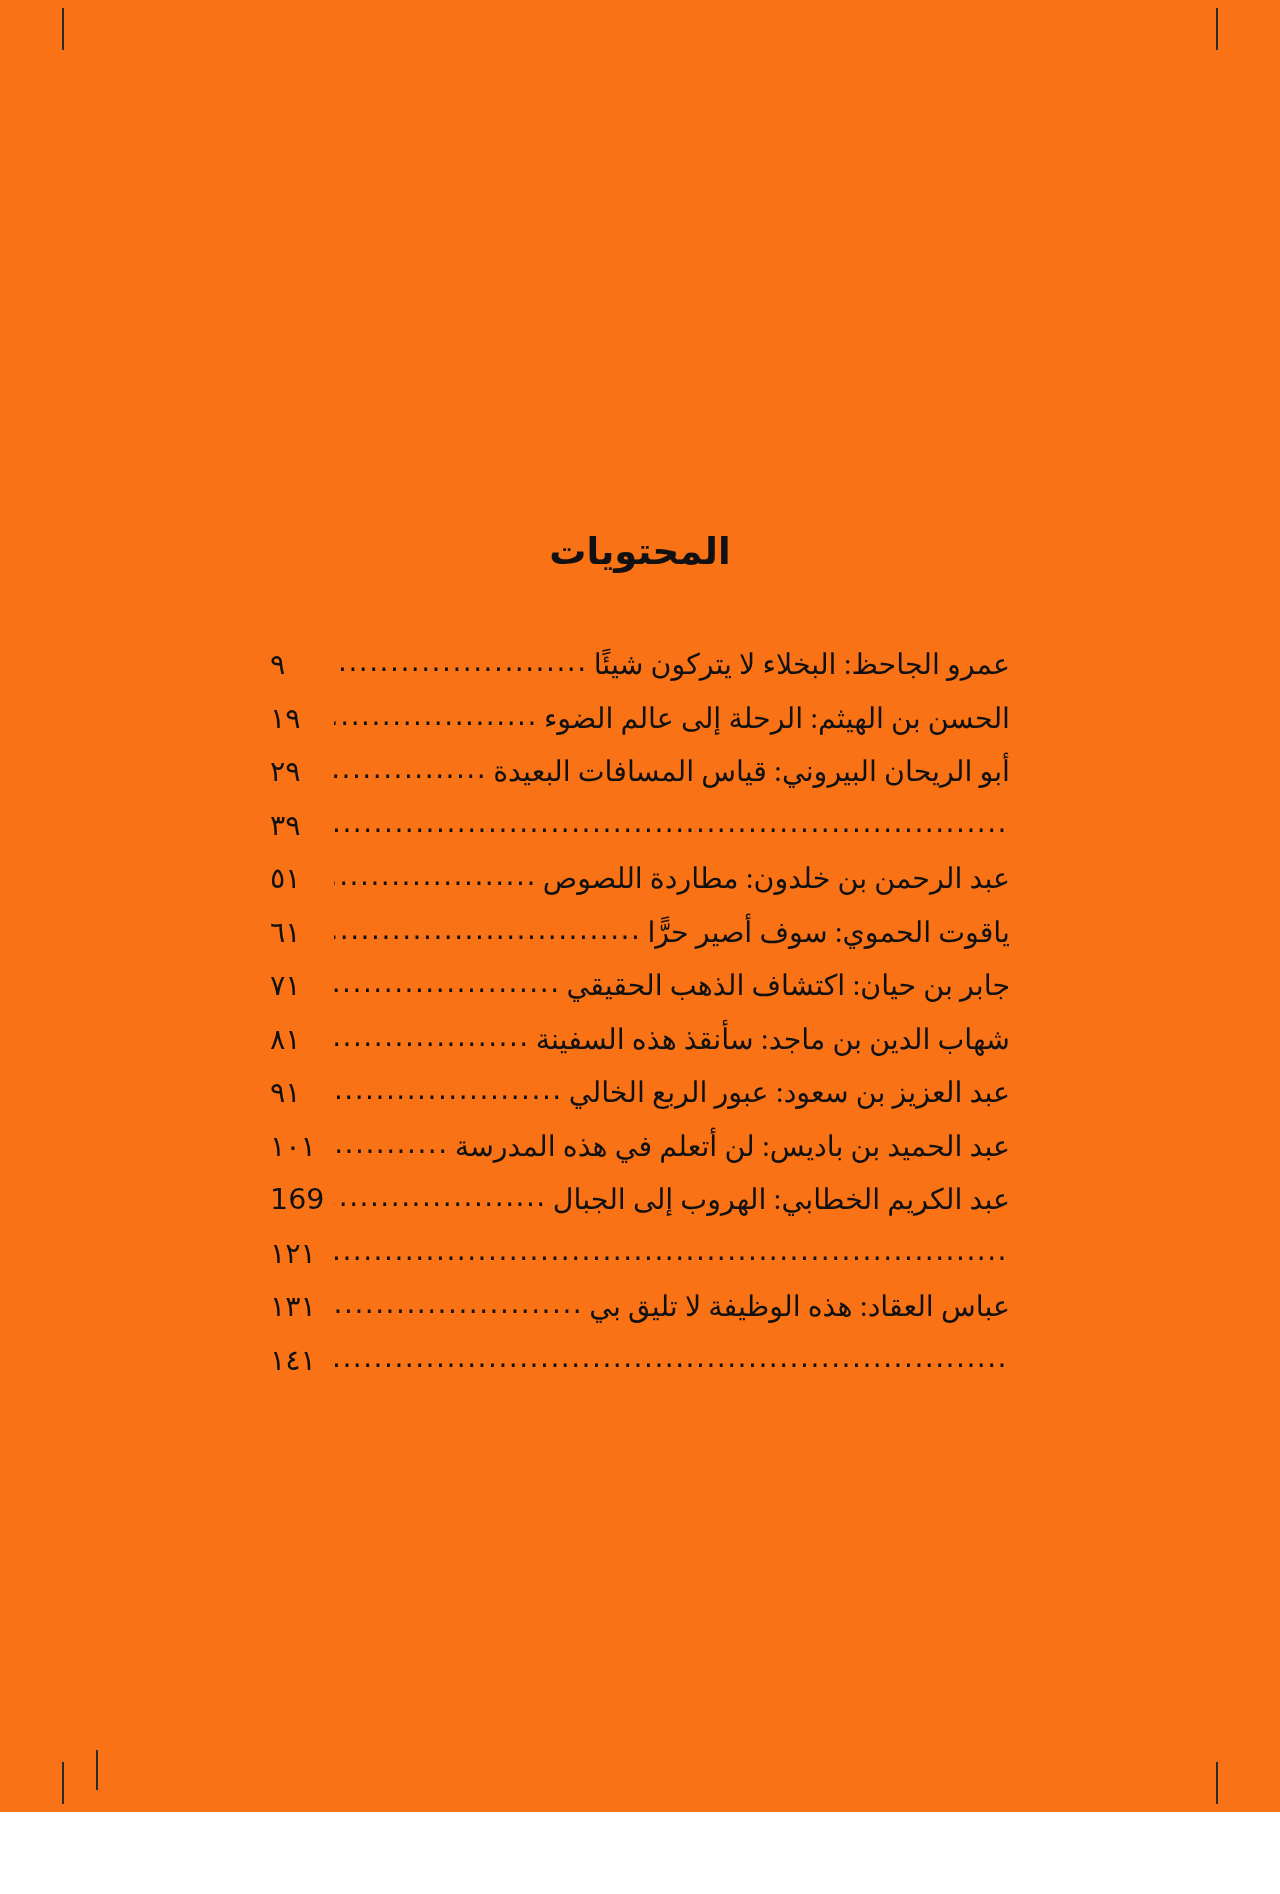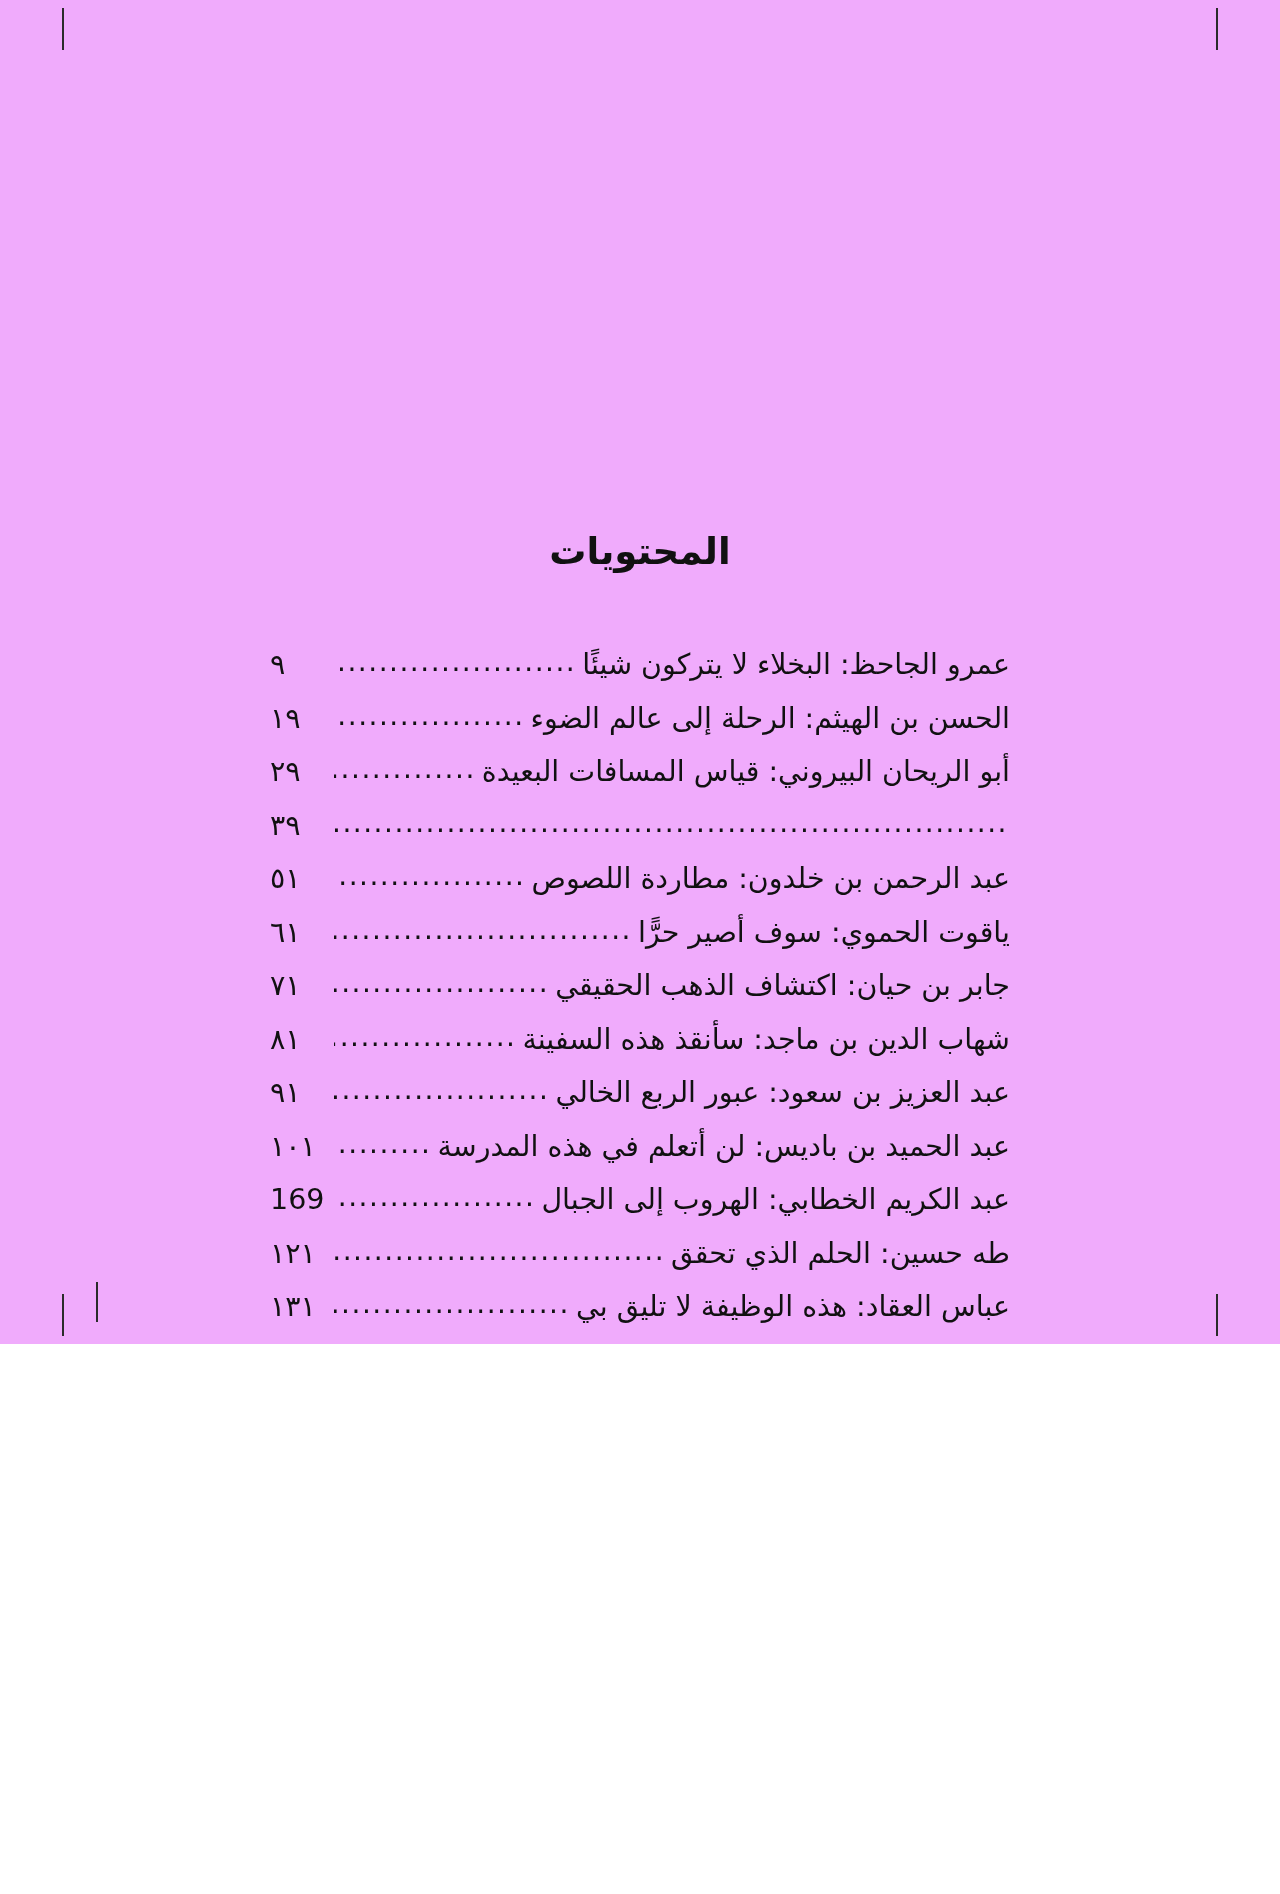--- a/index.html
+++ b/index.html
@@ -10,8 +10,8 @@
   .page {
     position: relative;
     width: 1280px;
-    height: 1344px;
-    background: #f0abfc;
+    height: 1812px;
+    background: #f97316;
     font-family: "DejaVu Sans", sans-serif;
     overflow: hidden;
   }

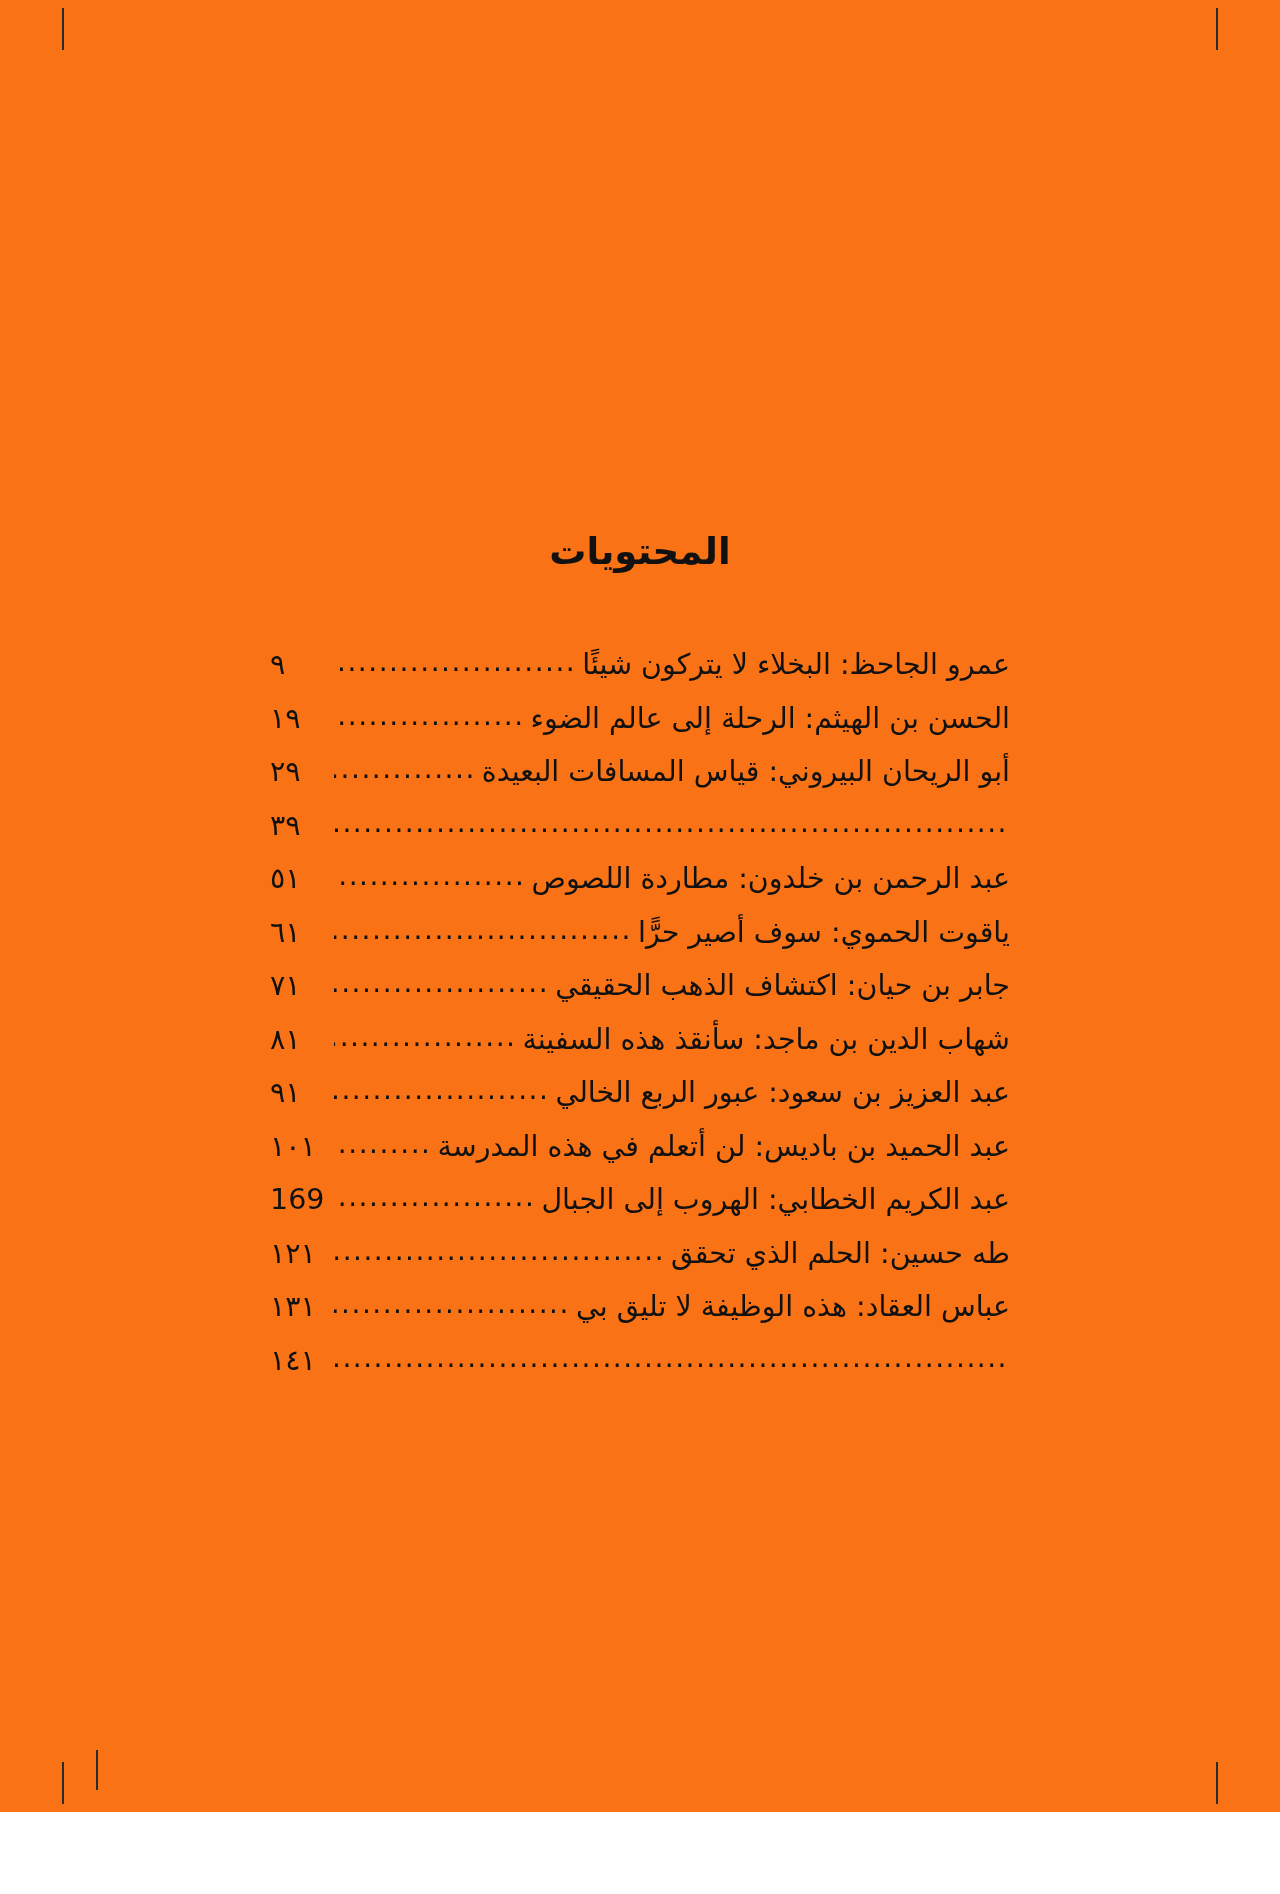--- a/index.html
+++ b/index.html
@@ -66,6 +66,7 @@
   .toc-text {
     flex: 0 0 auto;
     padding-left: 4px;
+    font-family: Liberation Serif, serif;
   }
 
   .toc-dots {

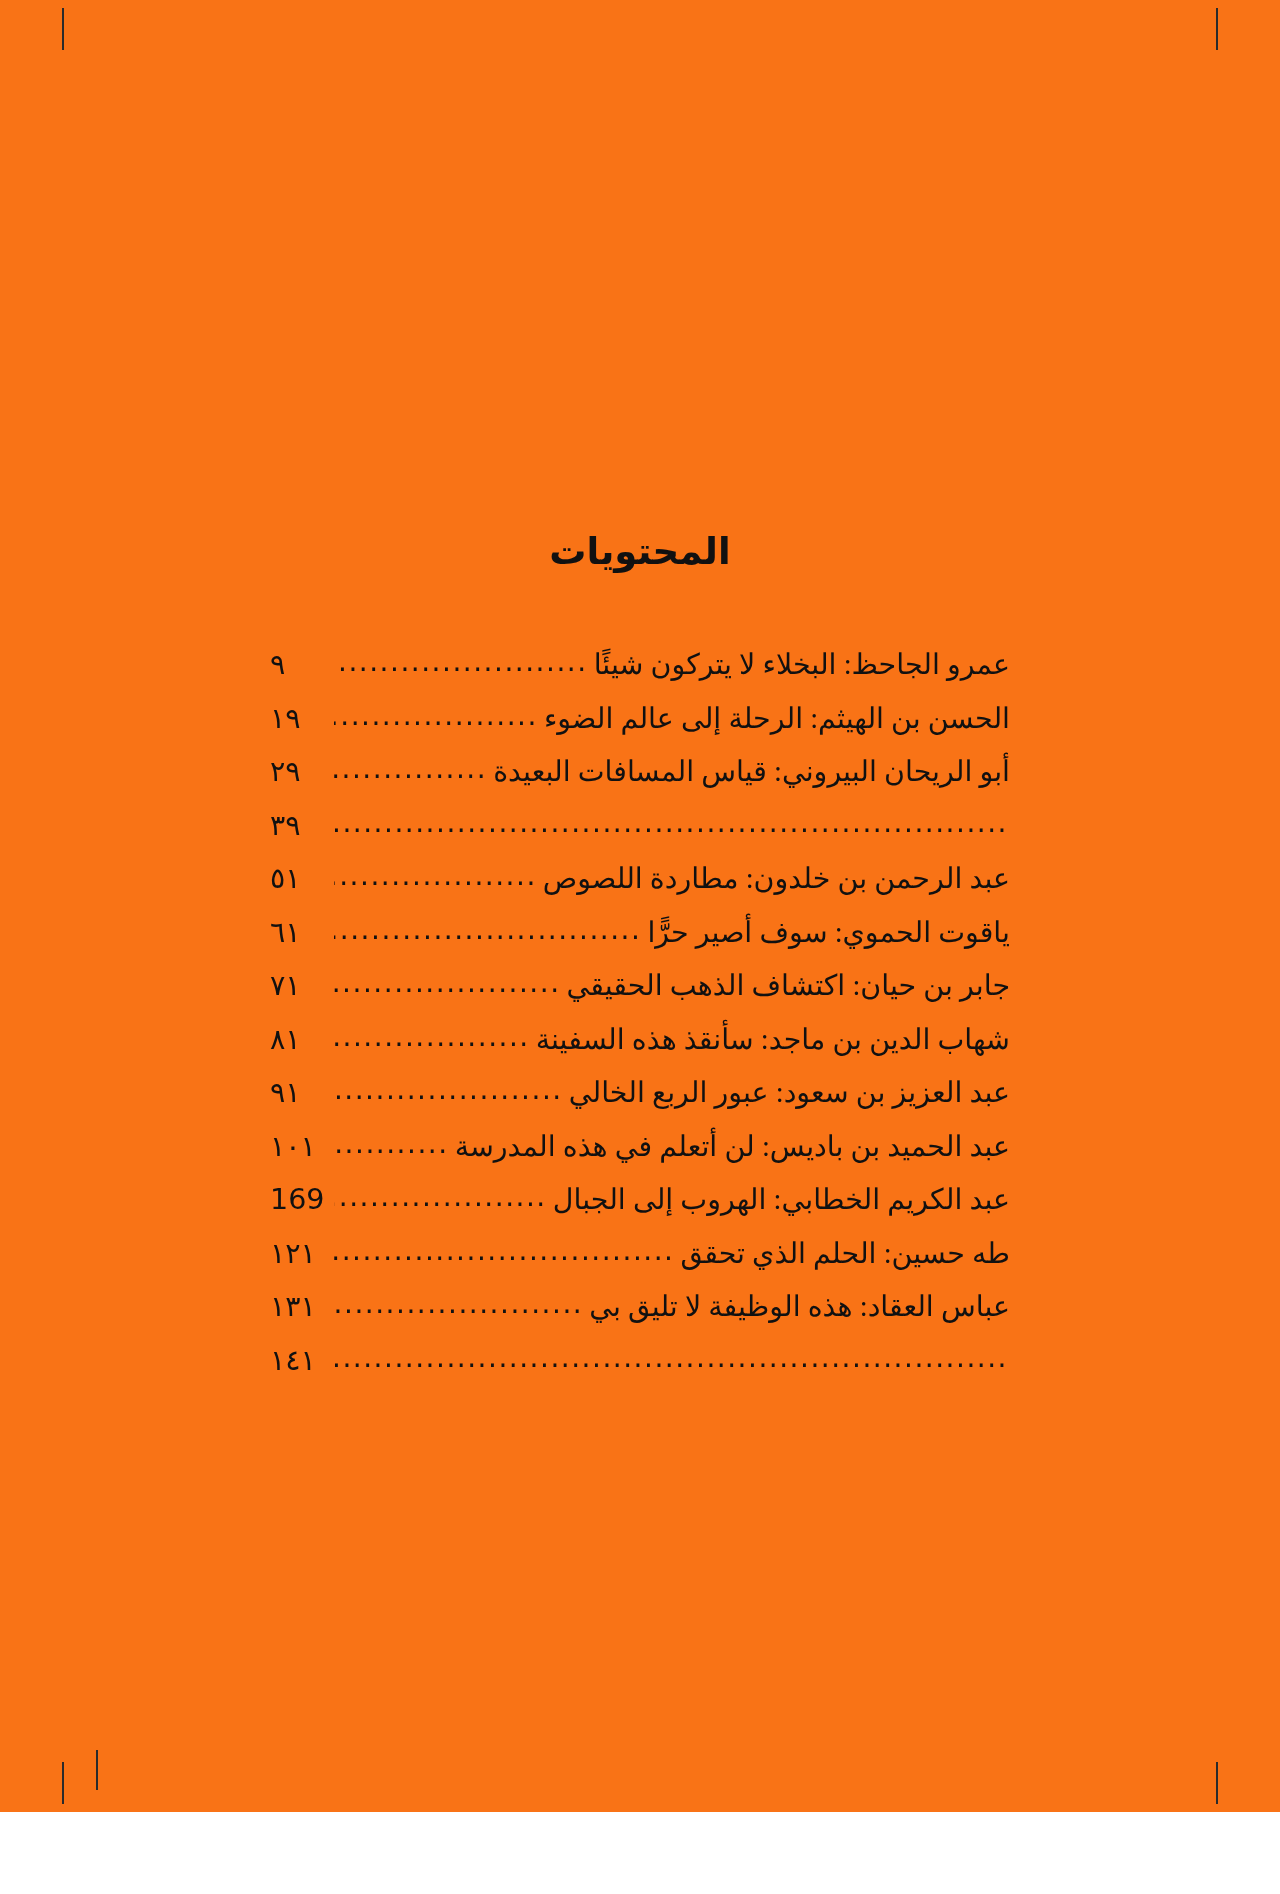--- a/index.html
+++ b/index.html
@@ -173,7 +173,6 @@
       </li>
 
       <li class="toc-item">
-        <span class="toc-text">طه حسين: الحلم الذي تحقق</span>
         <span class="toc-dots">........................................................................................................</span>
         <span class="toc-page">١٢١</span>
       </li>

